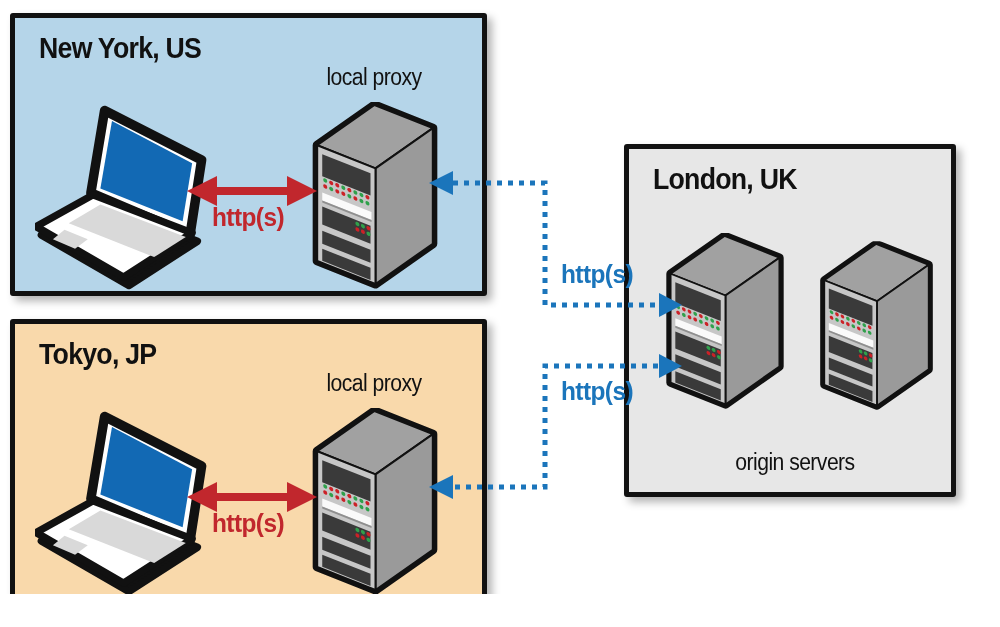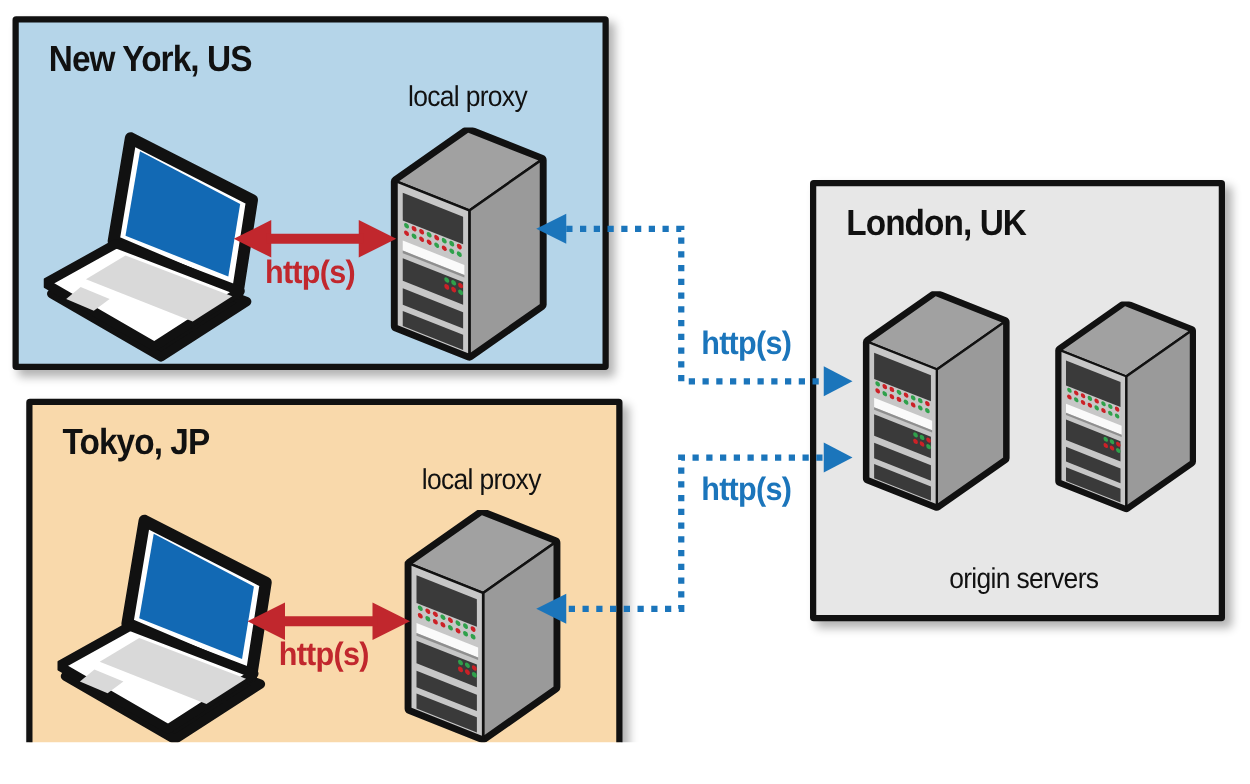--- a/index.html
+++ b/index.html
@@ -17,7 +17,7 @@
   }
   .region.ny{left:10px;top:13px;width:477px;height:283px;background:var(--ny-bg);}
   .region.tokyo{left:10px;top:319px;width:477px;height:283px;background:var(--tokyo-bg);margin-left:11px;}
-  .region.london{left:648px;top:144px;width:332px;height:353px;background:var(--london-bg);}
+  .region.london{left:624px;top:144px;width:332px;height:353px;background:var(--london-bg);}
   .region-title{
     position:absolute;left:24px;top:14px;font-size:29px;font-weight:700;
     letter-spacing:-.8px;transform:scaleX(.92);transform-origin:0 50%;white-space:nowrap;

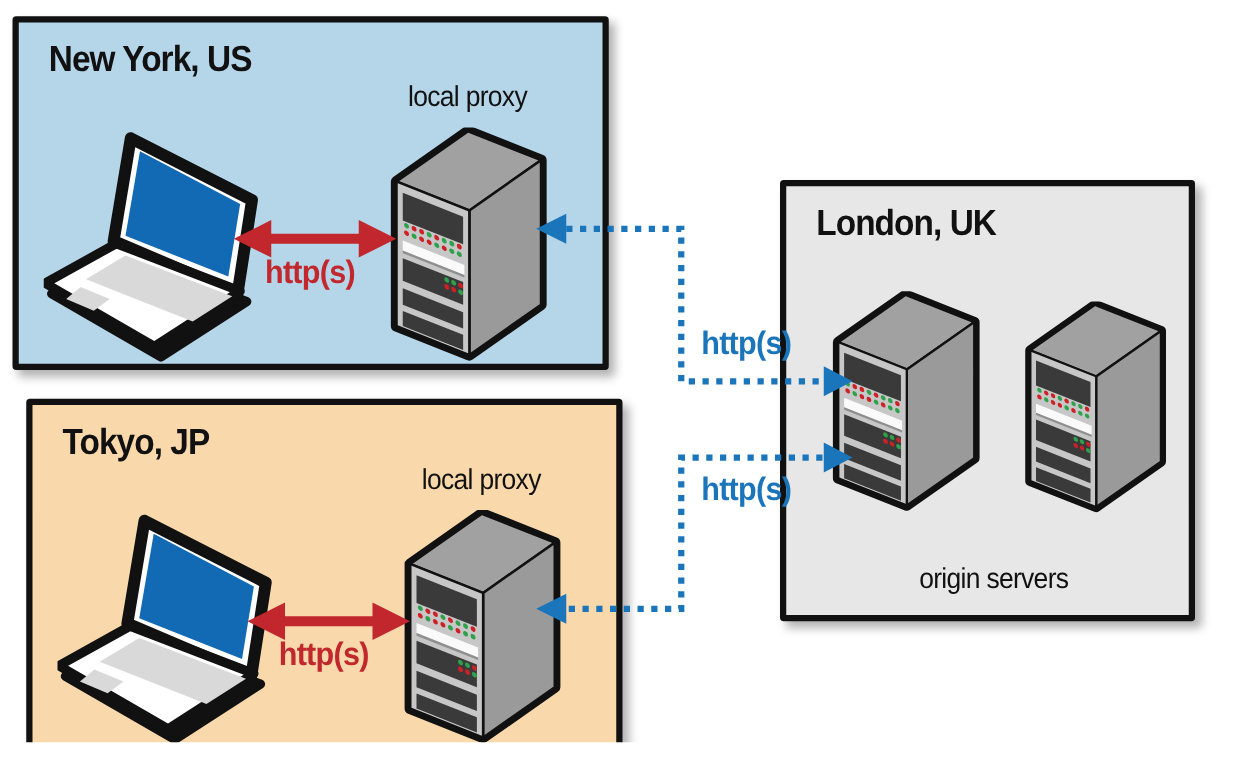--- a/index.html
+++ b/index.html
@@ -16,7 +16,7 @@
     box-shadow:5px 5px 8px rgba(0,0,0,.30);box-sizing:border-box;
   }
   .region.ny{left:10px;top:13px;width:477px;height:283px;background:var(--ny-bg);}
-  .region.tokyo{left:10px;top:319px;width:477px;height:283px;background:var(--tokyo-bg);margin-left:11px;}
+  .region.tokyo{left:10px;top:319px;width:477px;height:283px;background:var(--tokyo-bg);}
   .region.london{left:624px;top:144px;width:332px;height:353px;background:var(--london-bg);}
   .region-title{
     position:absolute;left:24px;top:14px;font-size:29px;font-weight:700;

